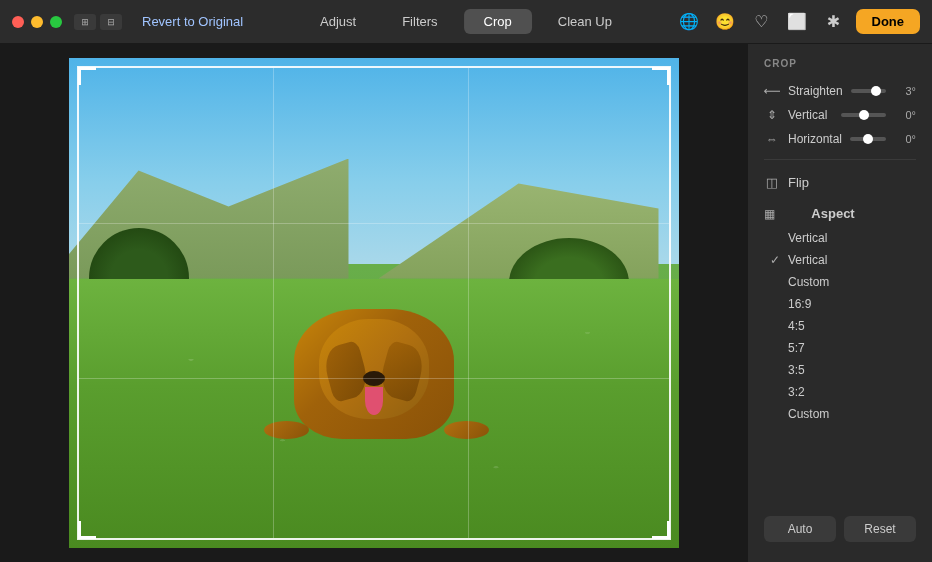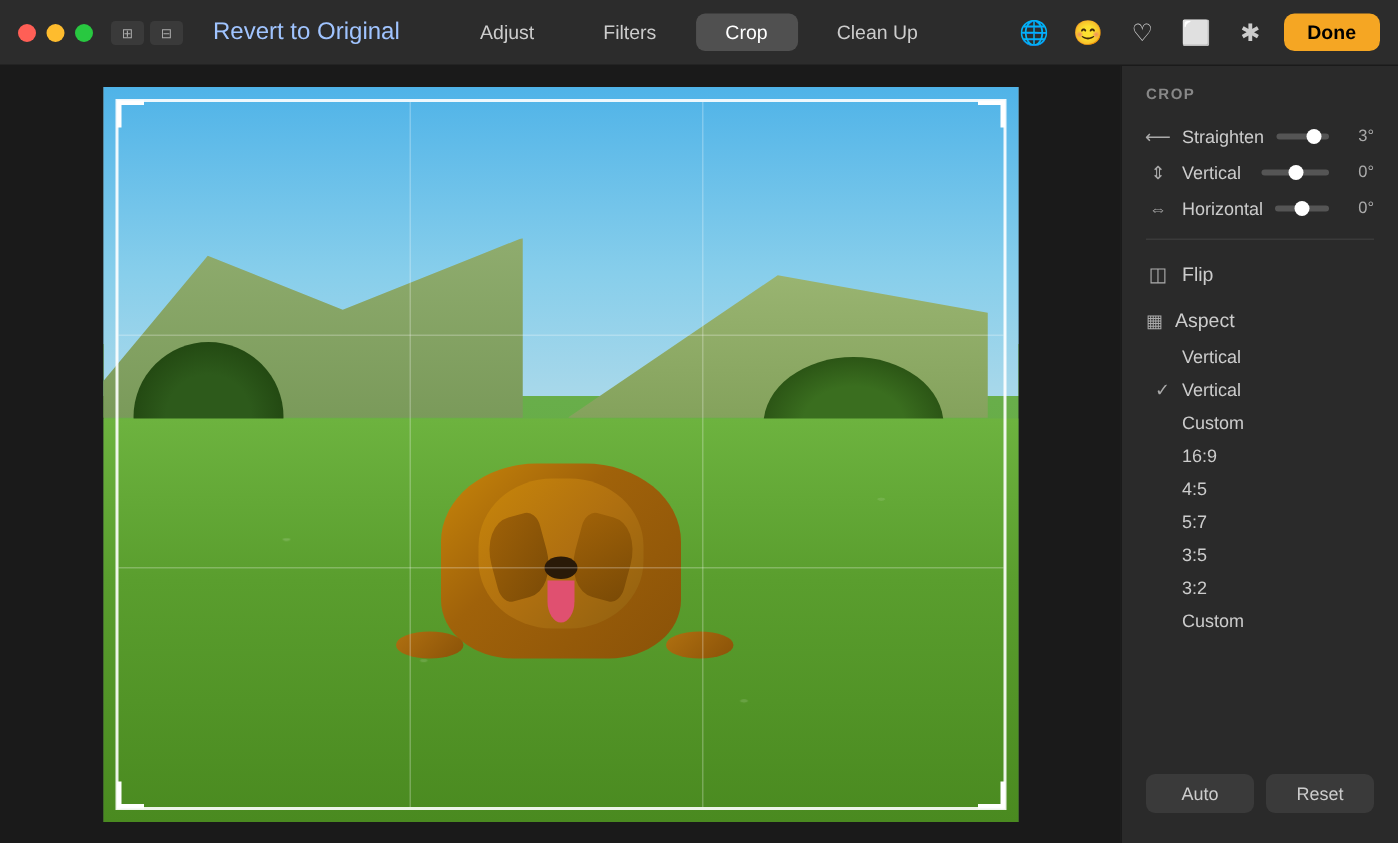--- a/index.html
+++ b/index.html
@@ -60,7 +60,7 @@
 
     .revert-btn {
       color: #a0c4ff;
-      font-size: 16px;
+      font-size: 13px;
       cursor: pointer;
       margin-right: auto;
       background: none;

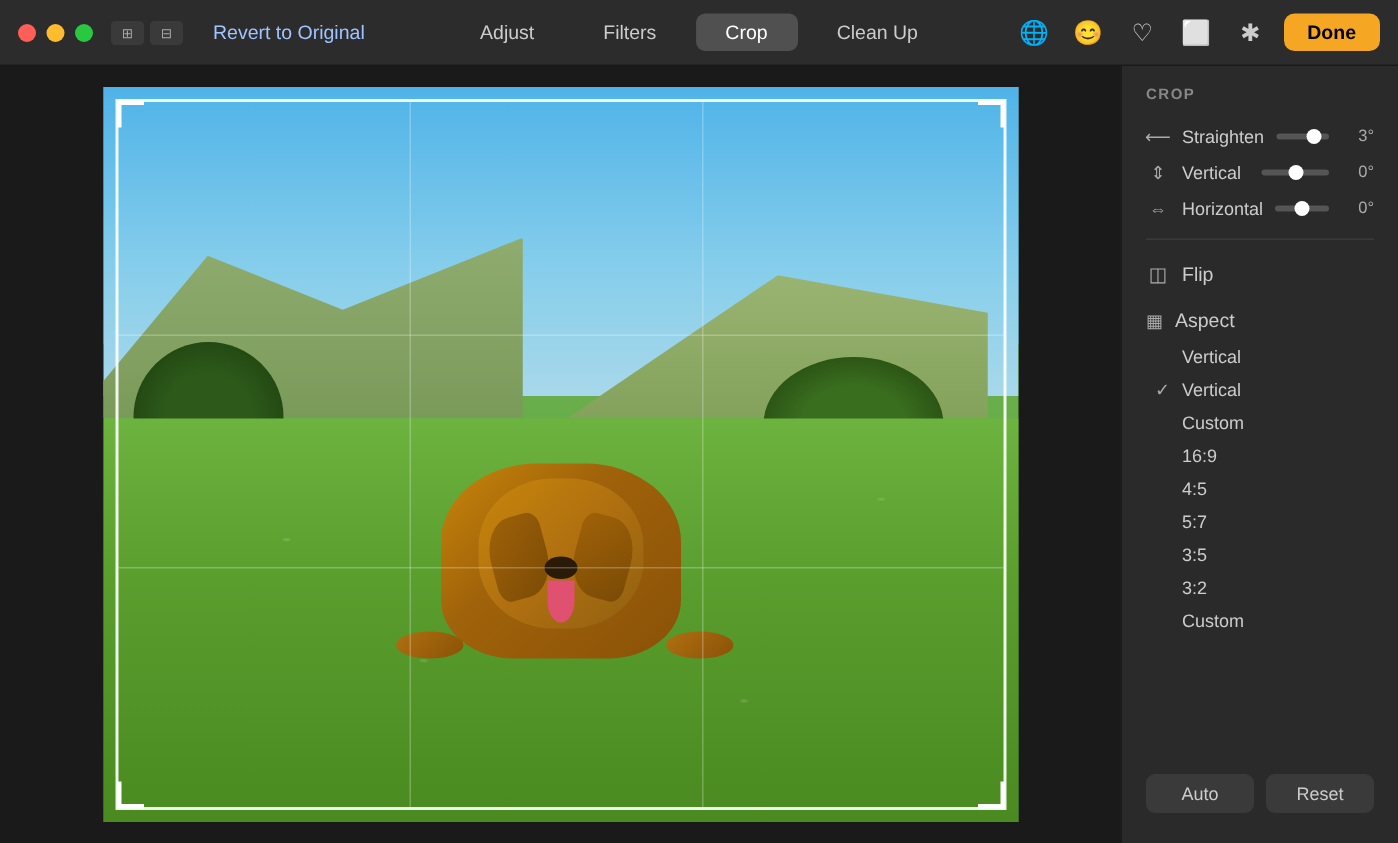--- a/index.html
+++ b/index.html
@@ -455,7 +455,8 @@
     .aspect-header-label {
       font-size: 13px;
       color: #ccc;
-      font-weight: 400;
+      font-weight: 700;
+      margin-left: 28px;
     }
 
     .aspect-option {

